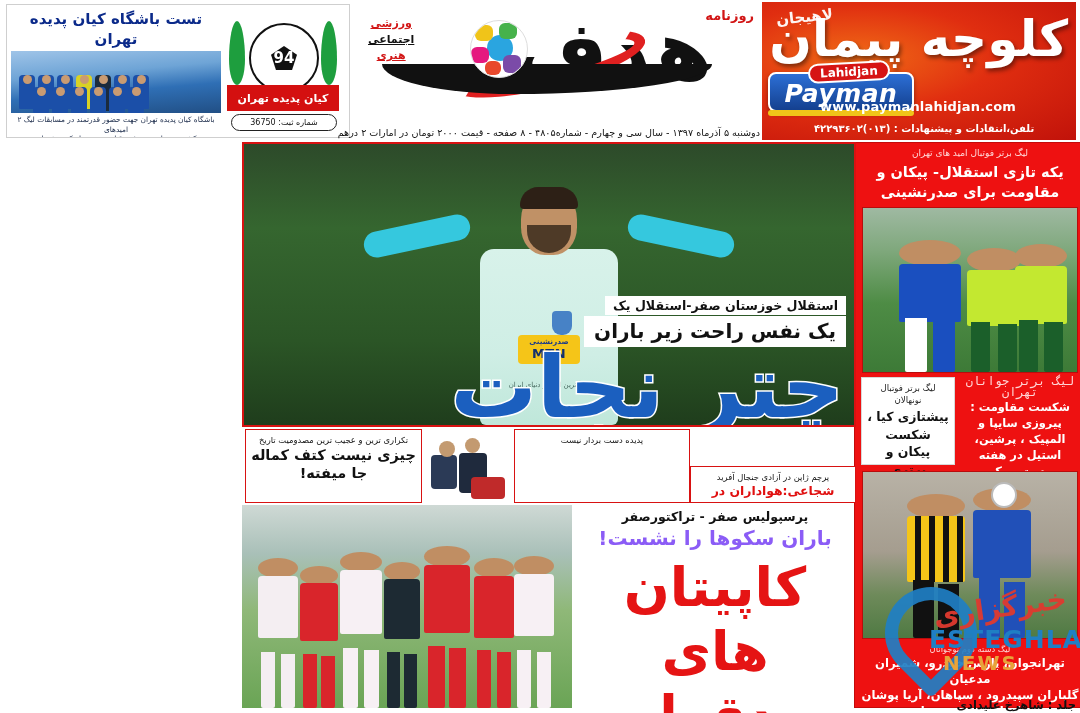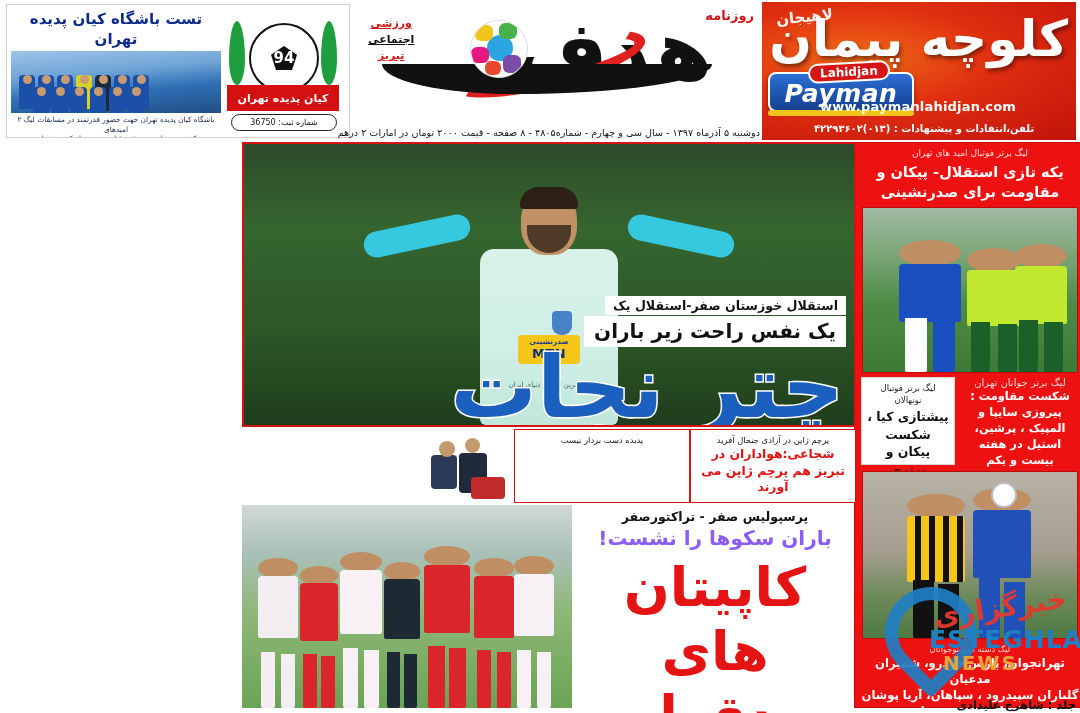--- a/index.html
+++ b/index.html
@@ -355,7 +355,7 @@
         <div class="np-tags">
           <span class="t1">ورزشی</span>
           <span class="t2">اجتماعی</span>
-          <span class="t3">تبریز</span>
+          <span class="t3">هنری</span>
         </div>
         <div class="np-swoosh-red"></div>
         <div class="np-swoosh"></div>

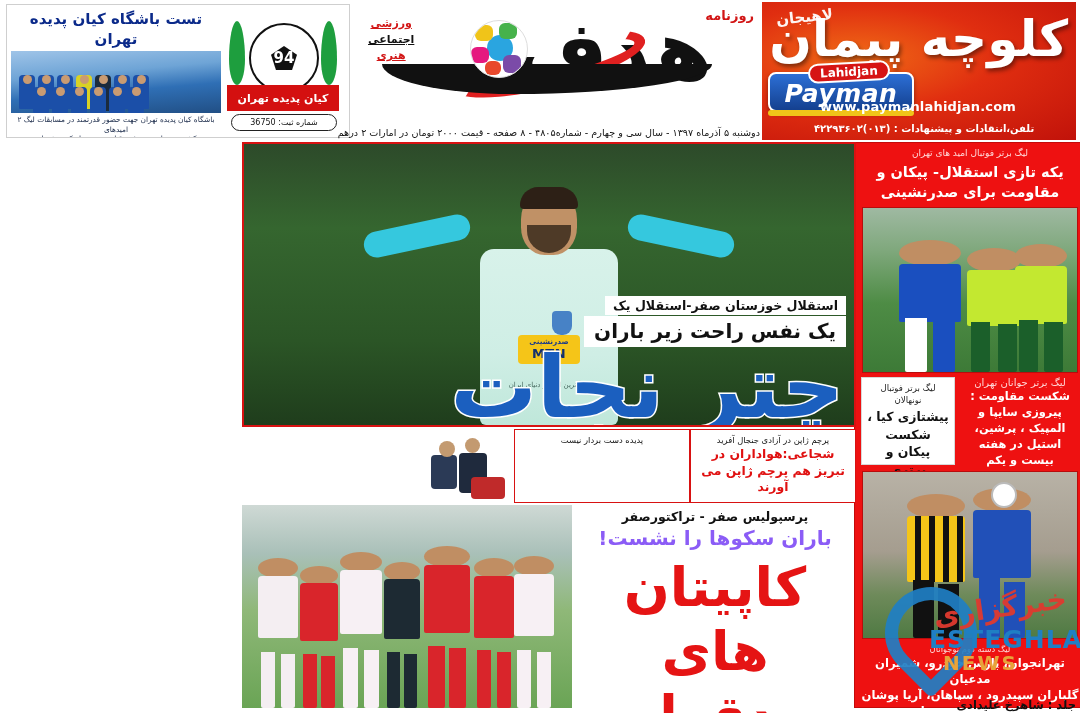--- a/index.html
+++ b/index.html
@@ -176,7 +176,7 @@
   .lc-photo { position:absolute; left:7px; right:7px; top: 64px; height: 166px; border:1px solid #b90c0c; }
   .lc-twocol { position:absolute; left:6px; right:6px; top: 234px; height: 88px; display:flex; gap:6px; }
   .lc-twocol .leftcell { width: 118px; color:#fff; text-align:center; }
-  .lc-twocol .leftcell .kick { display:block; font-size:10px; color:#ffd5d5; line-height:11px; }
+  .lc-twocol .leftcell .kick { display:block; font-size:12px; color:#ffd5d5; line-height:11px;font-family:Liberation Mono, monospace; }
   .lc-twocol .leftcell .ttl { display:block; font-size:11.4px; line-height:16px; font-weight:bold; }
   .lc-twocol .rightcell { flex:1; }
   .lc-photo2 { position:absolute; left:7px; right:7px; top: 328px; height: 168px; border:1px solid #b90c0c; }

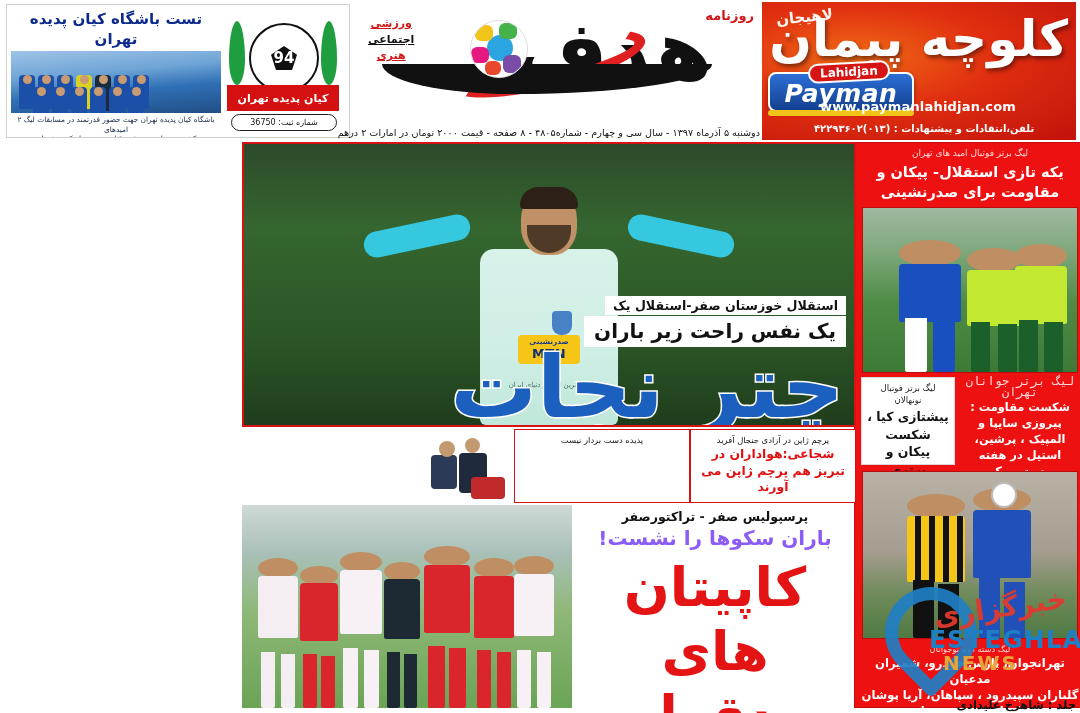--- a/index.html
+++ b/index.html
@@ -496,6 +496,10 @@
           <span style="position:absolute; left:14px; bottom:46px; width:16px; height:16px; border-radius:50%; background:#c39a70;"></span>
           <span style="position:absolute; left:40px; bottom:50px; width:15px; height:15px; border-radius:50%; background:#c39a70;"></span>
         </div>
+        <div class="cell c4">
+          <span class="kick">تکراری ترین و عجیب ترین مصدومیت تاریخ</span>
+          <span class="ttl-blk2">چیزی نیست کتف کماله جا میفته!</span>
+        </div>
       </div>
 
       <div class="lower">

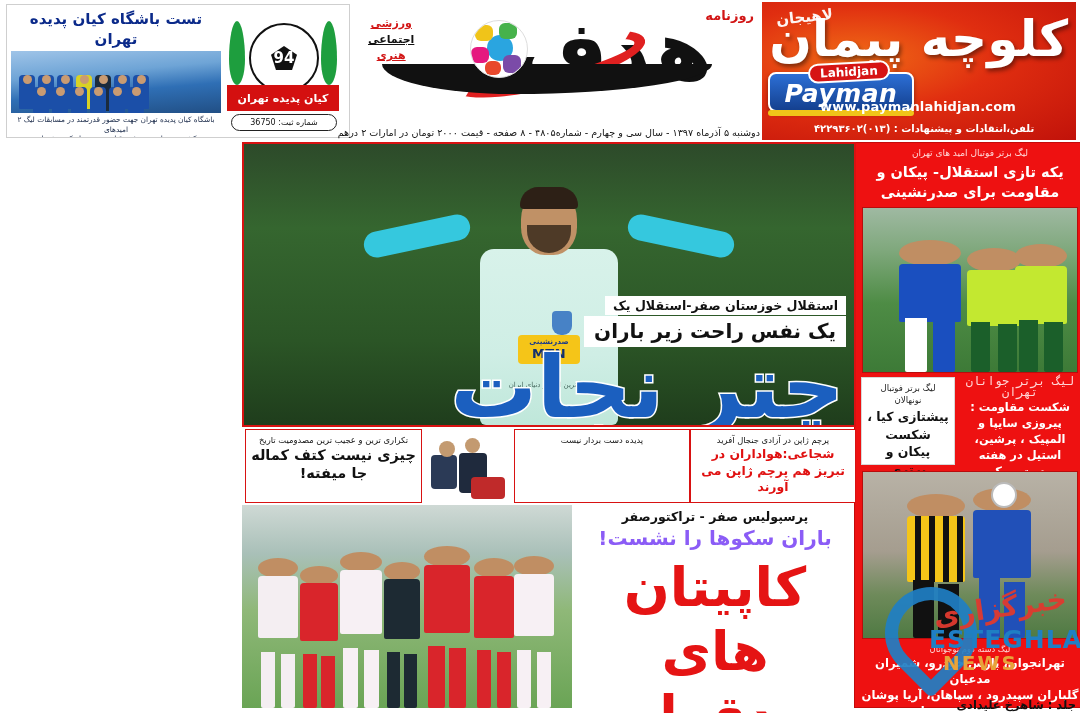--- a/index.html
+++ b/index.html
@@ -230,7 +230,7 @@
   .strip { position:absolute; left:0; top: 287px; width: 614px; height: 74px; display:flex; }
   .strip .cell { border: 1px solid #d81212; margin-left: 3px; background:#fff; position:relative; overflow:hidden; }
   .strip .cell:first-child { margin-left: 0; }
-  .strip .c1 { width: 166px; padding: 4px 5px; }
+  .strip .c1 { width: 166px; padding: 4px 5px; margin-top: 37px; }
   .strip .c2 { width: 176px; padding: 4px 5px; }
   .strip .c3 { width: 86px; border:0; margin-left:3px; }
   .strip .c4 { flex: 1; padding: 4px 5px; }

